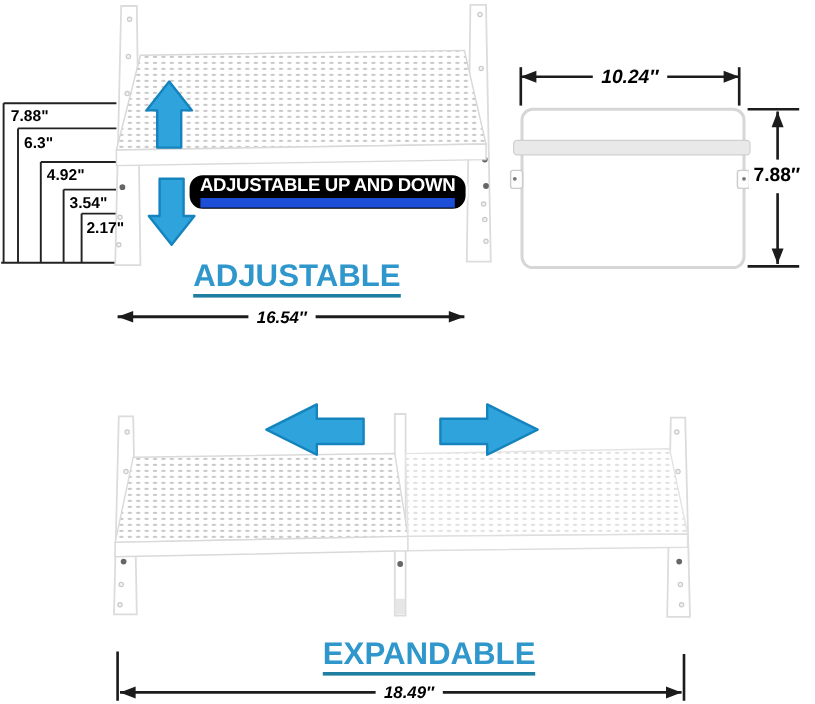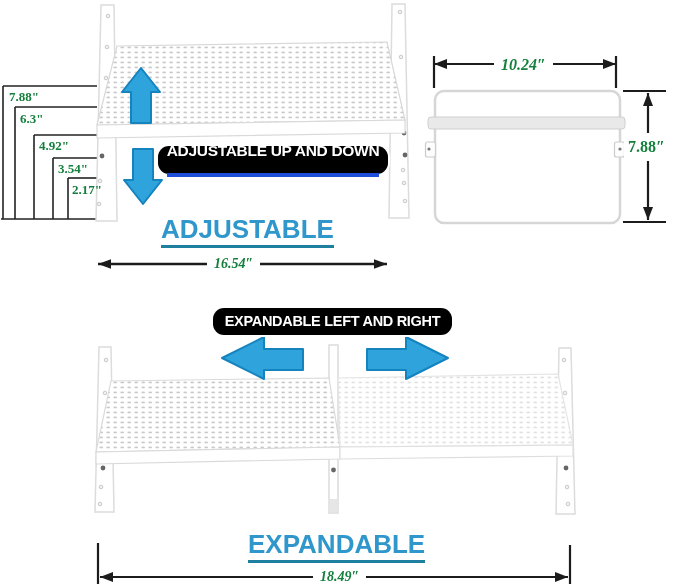--- a/index.html
+++ b/index.html
@@ -8,7 +8,7 @@
     font-family:"Liberation Sans",sans-serif;
   }
   .art{position:absolute;left:0;top:0;}
-  .lbl{position:absolute;white-space:nowrap;color:#15803d;font-family:Liberation Serif, serif;}
+  .lbl{position:absolute;white-space:nowrap;color:#000000;}
   .dim-sm{font-size:13px;font-weight:700;}
   .dim-md{
     font-size:14px;font-weight:800;font-style:italic;

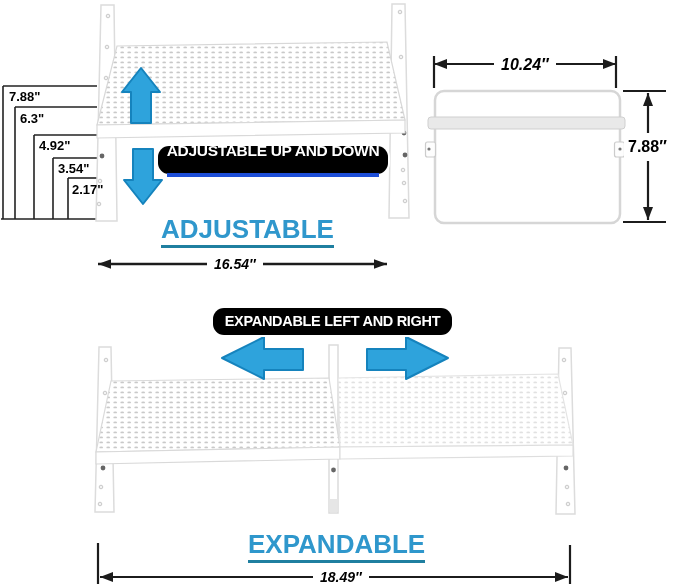--- a/index.html
+++ b/index.html
@@ -27,7 +27,7 @@
     font-weight:800;letter-spacing:-0.3px;line-height:1;
   }
   .banner.with-underline .btxt{
-    border-bottom:4px solid #1d4ed8;padding-bottom:14px;
+    border-bottom:8px solid #1d4ed8;padding-bottom:2px;
   }
   .heading{position:absolute;}
   .heading span{

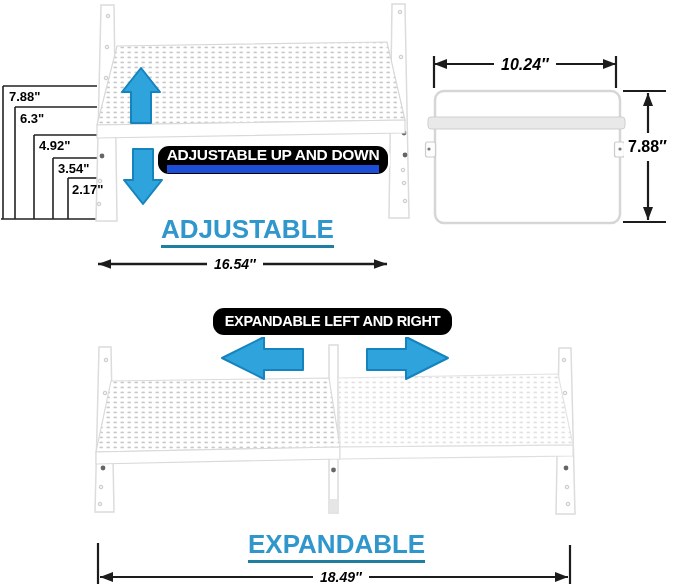--- a/index.html
+++ b/index.html
@@ -188,9 +188,6 @@
 
   <div class="lbl dim-lg" style="left:624px;top:133px">7.88″</div>
 
-  <div class="banner" style="left:213px;top:308px;width:239px;height:27px">
-    <span class="btxt" style="font-size:14.5px">EXPANDABLE LEFT AND RIGHT</span>
-  </div>
 
   <div class="heading" style="left:248px;top:531px">
     <span>EXPANDABLE</span>

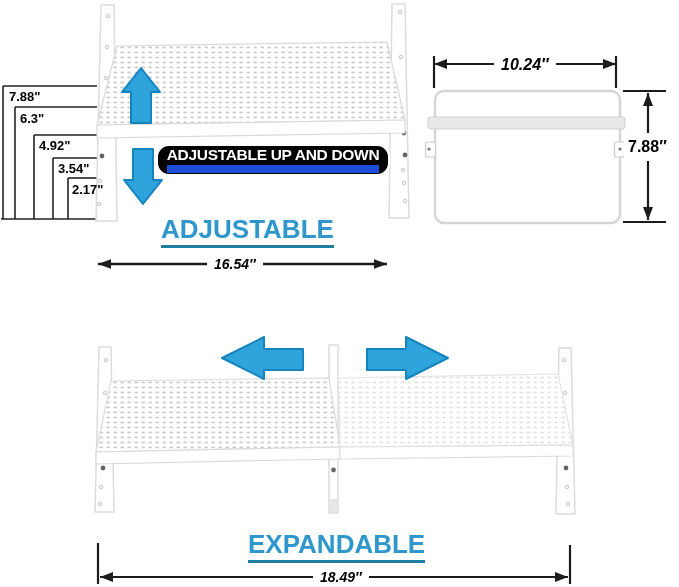--- a/index.html
+++ b/index.html
@@ -189,7 +189,7 @@
   <div class="lbl dim-lg" style="left:624px;top:133px">7.88″</div>
 
 
-  <div class="heading" style="left:248px;top:531px">
+  <div class="heading" style="left:269px;top:531px">
     <span>EXPANDABLE</span>
   </div>
 

